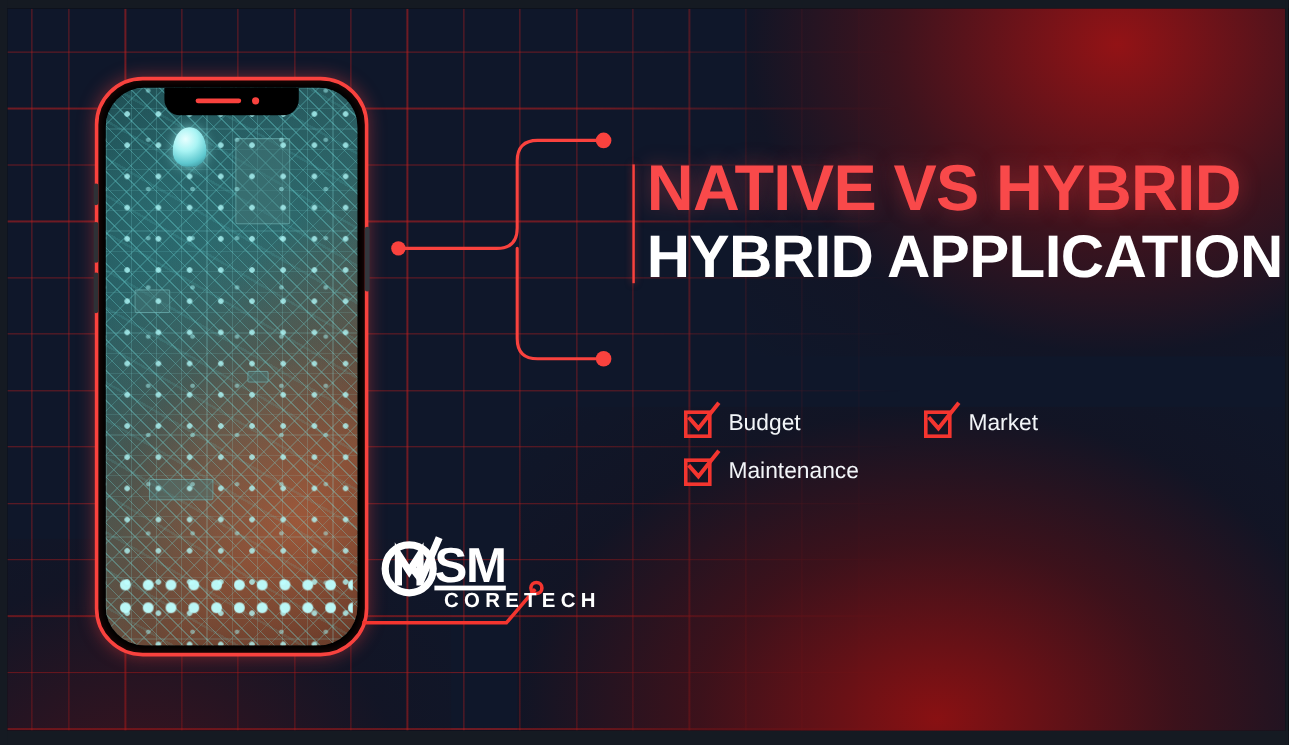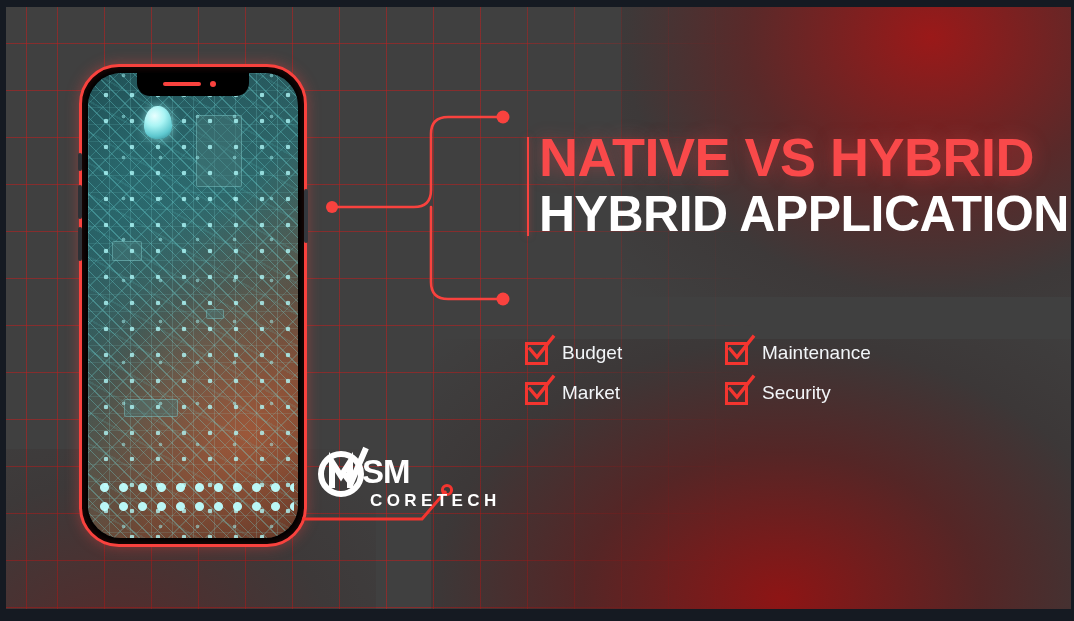--- a/index.html
+++ b/index.html
@@ -31,7 +31,7 @@
     position: absolute;
     left: 6px; top: 7px;
     width: 1065px; height: 602px;
-    background: #404040;
+    background: #0f172a;
     overflow: hidden;
   }
 

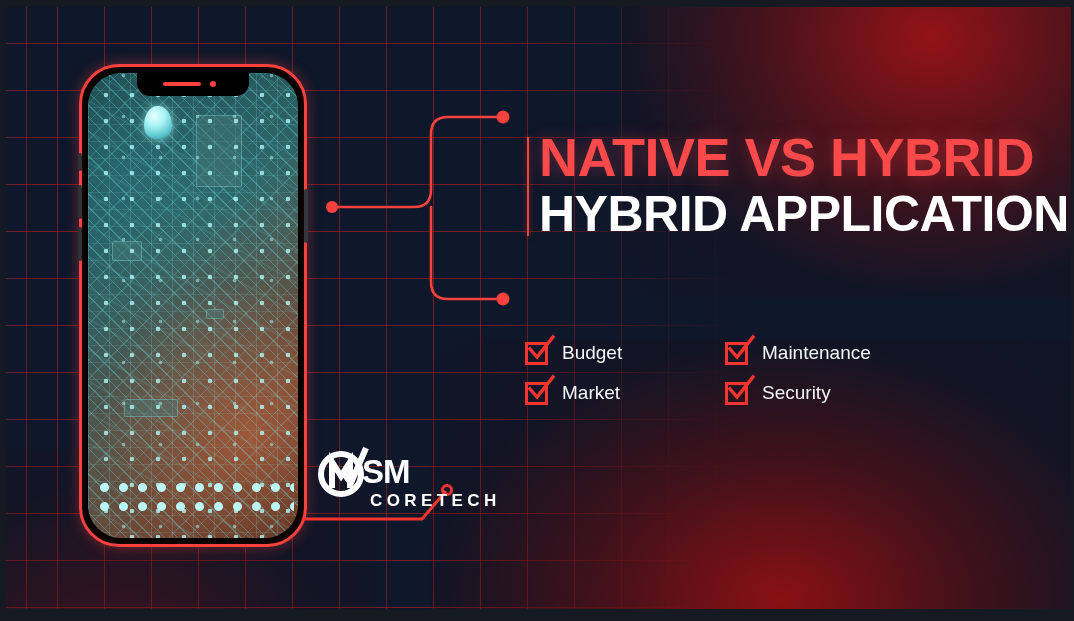--- a/index.html
+++ b/index.html
@@ -219,7 +219,7 @@
     column-gap: 0px;
     row-gap: 0px;
   }
-  .check-item { display:flex; align-items:center; }
+  .check-item { display:flex; align-items:center;margin-left:45px; }
   .check-box {
     position:relative;
     width:23px; height:23px;

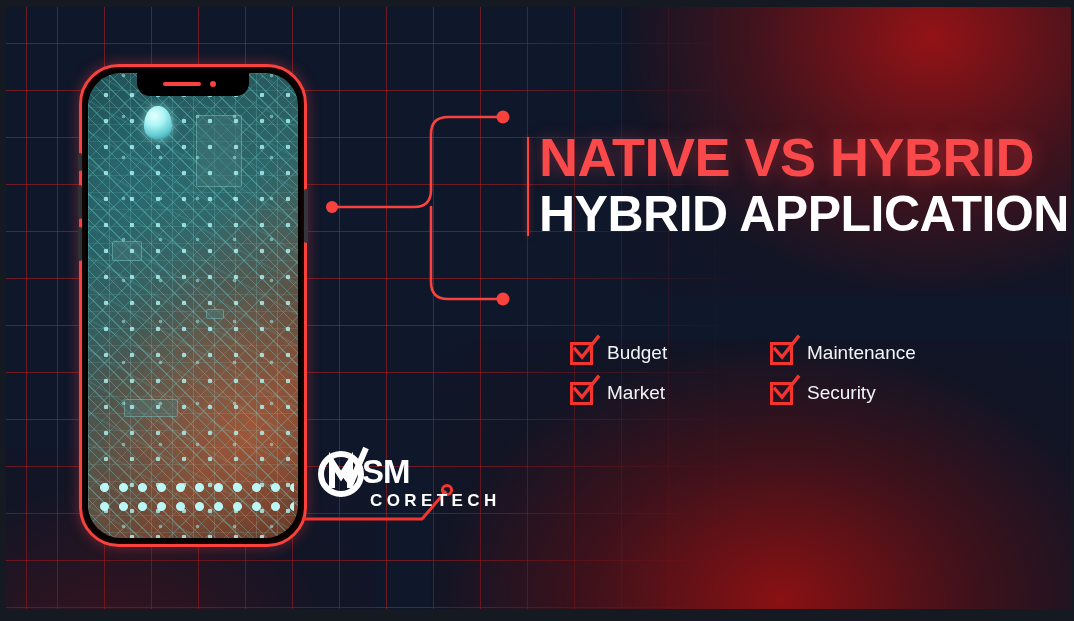--- a/index.html
+++ b/index.html
@@ -321,7 +321,7 @@
               <path d="M3 13 L10 21 L26 1" fill="none" stroke="#f4352f" stroke-width="3.4" stroke-linecap="square"></path>
             </svg>
         </span>
-        <span class="check-label">Maintenance</span>
+        <span class="check-label">Market</span>
       </div>
 
       <div class="check-item">
@@ -330,7 +330,7 @@
               <path d="M3 13 L10 21 L26 1" fill="none" stroke="#f4352f" stroke-width="3.4" stroke-linecap="square"></path>
             </svg>
         </span>
-        <span class="check-label">Market</span>
+        <span class="check-label">Maintenance</span>
       </div>
 
       <div class="check-item">

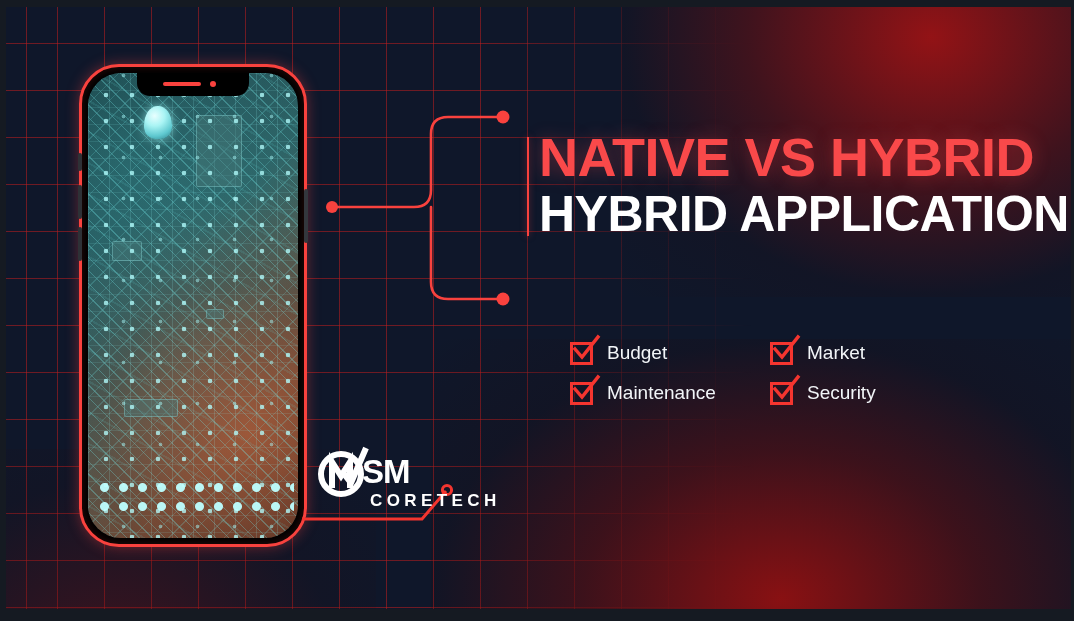--- a/index.html
+++ b/index.html
@@ -333,14 +333,6 @@
         <span class="check-label">Maintenance</span>
       </div>
 
-      <div class="check-item">
-        <span class="check-box">
-          <svg width="30" height="30" viewBox="0 0 30 30">
-              <path d="M3 13 L10 21 L26 1" fill="none" stroke="#f4352f" stroke-width="3.4" stroke-linecap="square"></path>
-            </svg>
-        </span>
-        <span class="check-label">Security</span>
-      </div>
 
     </div>
 

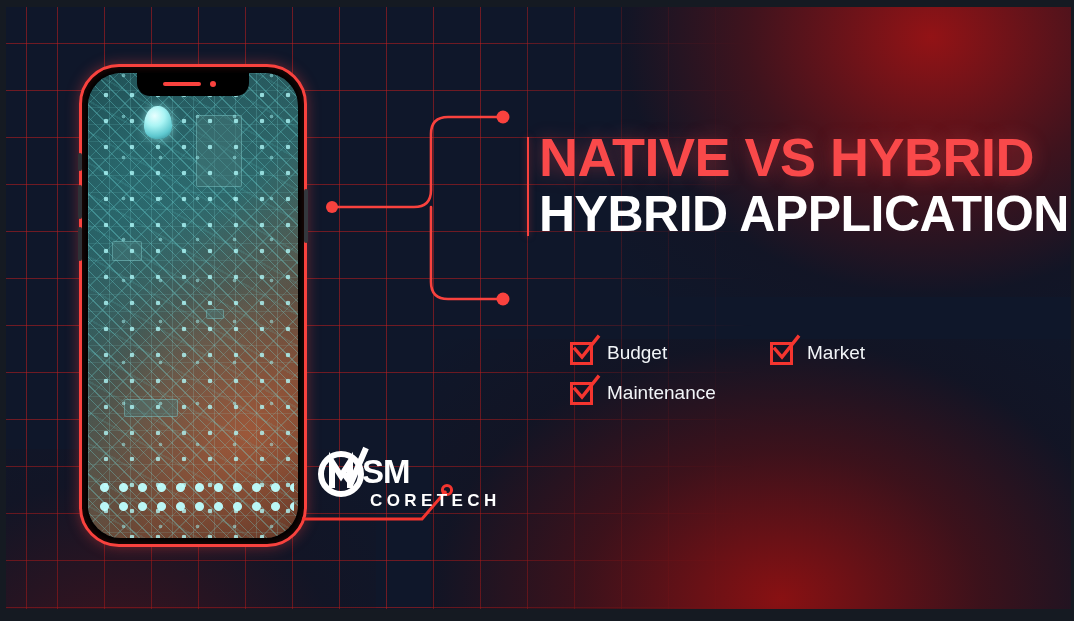--- a/index.html
+++ b/index.html
@@ -239,9 +239,10 @@
   .logo { position:absolute; left:312px; top:443px; width:160px; height:70px; }
   .logo-msm {
     position:absolute; left:44px; top:1px;
-    font-size: 33px; font-weight: bold;
+    font-size: 41px; font-weight: bold;
     color:#ffffff; letter-spacing:-1px;
     line-height: 41px;
+    text-decoration: underline;
   }
   .logo-core {
     position:absolute; left:52px; top:41px;

